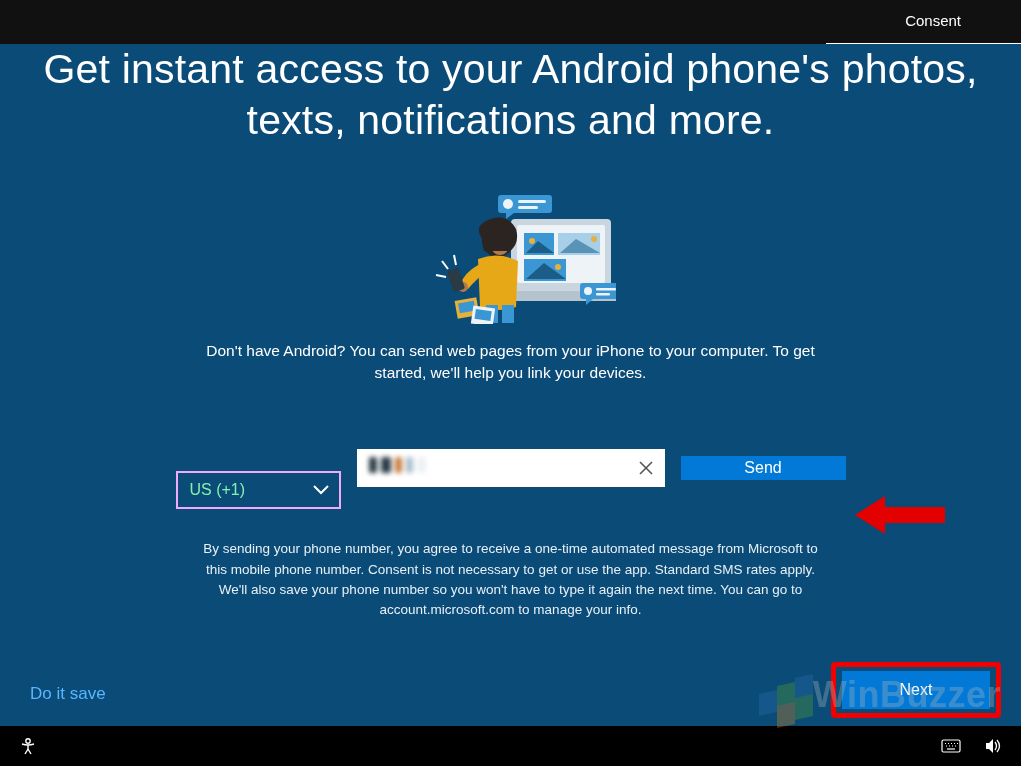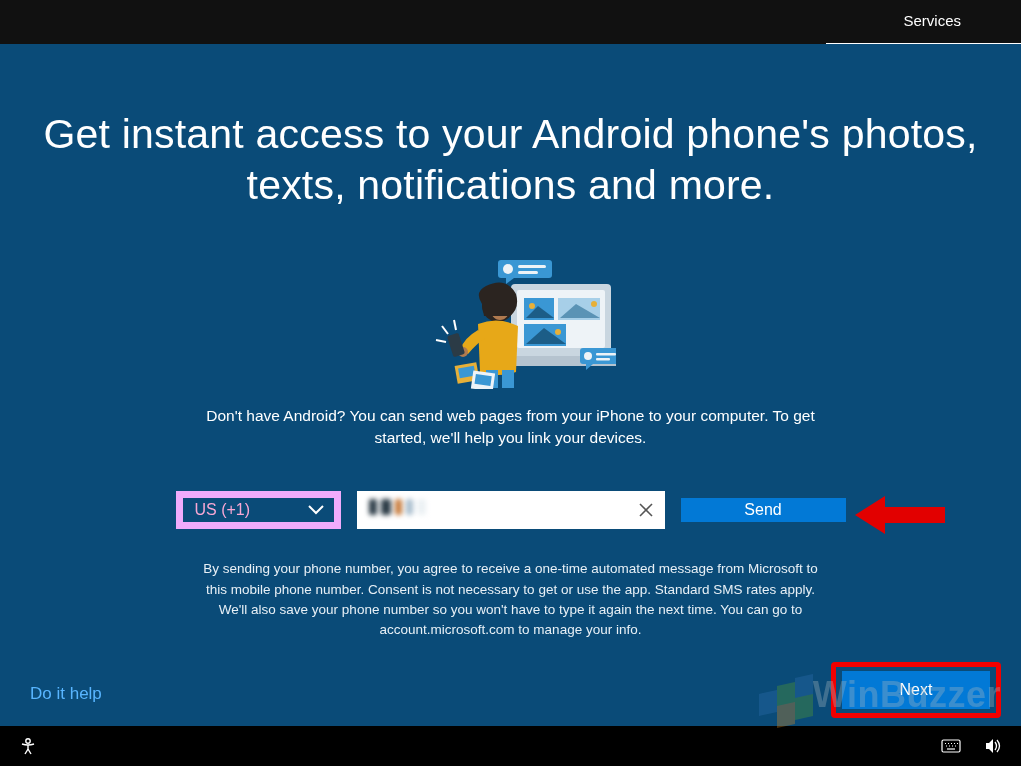--- a/index.html
+++ b/index.html
@@ -65,7 +65,7 @@
 <body>
 
 <div class="topbar">
-  <div class="tab">Services</div>
+  <div class="tab">Consent</div>
 </div>
 <div class="tab-underline"></div>
 

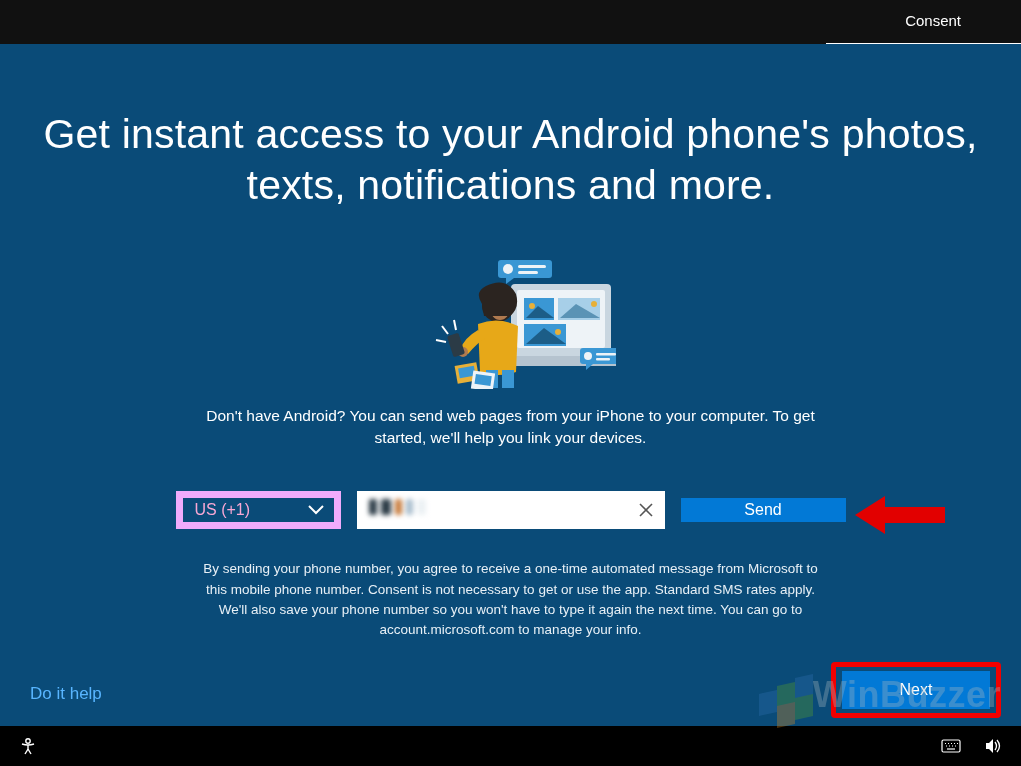--- a/index.html
+++ b/index.html
@@ -12,7 +12,7 @@
   .tab-underline { position: absolute; right: 0; top: 43px; width: 195px; height: 2px; background: #fff; }
 
   
-  .main { flex: 1; background: #0a4b78; position: relative; color: #fff; padding-top: 65px; }
+  .main { flex: 1; background: #0a4b78; position: relative; color: #fff; }
   .headline { text-align: center; font-weight: 300; font-size: 41px; line-height: 1.25; padding: 0 20px; letter-spacing: 0.2px; }
 
   .illus-wrap { display: flex; justify-content: center; margin-top: 42px; }

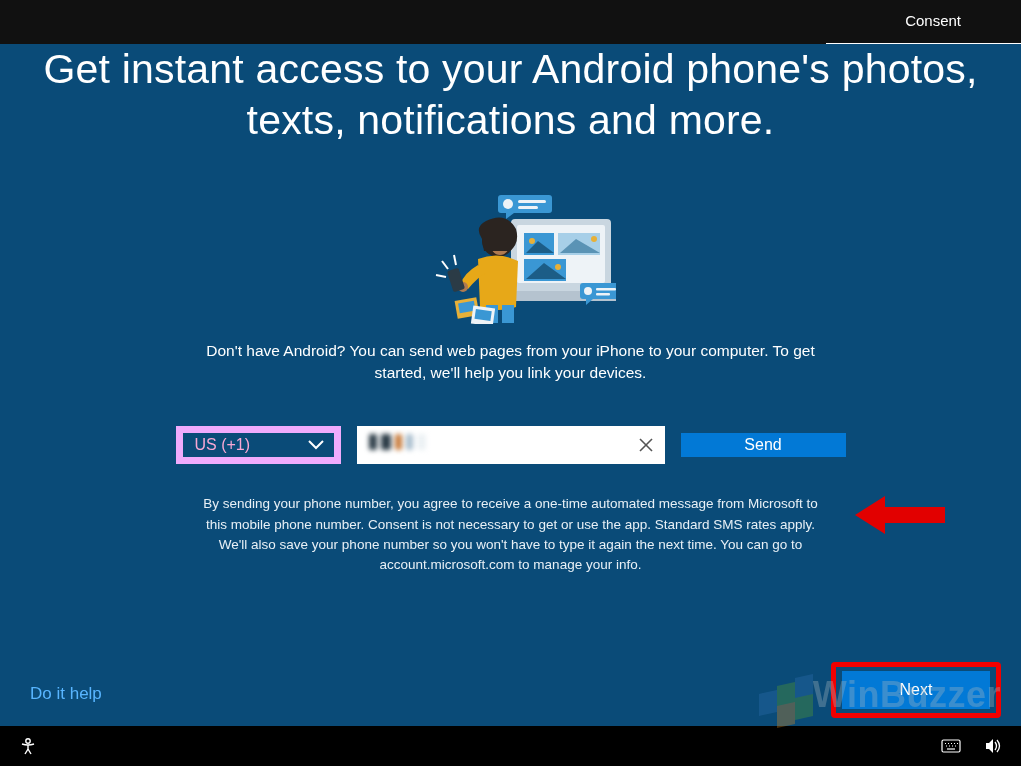--- a/index.html
+++ b/index.html
@@ -22,7 +22,7 @@
 
   
   .formrow { display: flex; justify-content: center; gap: 16px; margin-top: 42px; align-items: center; }
-  .country { width: 165px; height: 38px; border: 7px solid #f0abfc; background: transparent; color: #f9a8d4; display: flex; align-items: center; justify-content: space-between; padding: 0 10px 0 12px; font-size: 16px; cursor: pointer; }
+  .country { width: 165px; height: 38px; border: 2px solid #f0abfc; background: transparent; color: #86efac; display: flex; align-items: center; justify-content: space-between; padding: 0 10px 0 12px; font-size: 16px; cursor: pointer; margin-top: 45px; }
   .chevron { width: 16px; height: 10px; }
   .phone-wrap { position: relative; width: 308px; height: 38px; }
   .phone { width: 100%; height: 100%; border: 2px solid #fff; background: #fff; color: #222; font-size: 16px; padding: 0 40px 0 12px; }

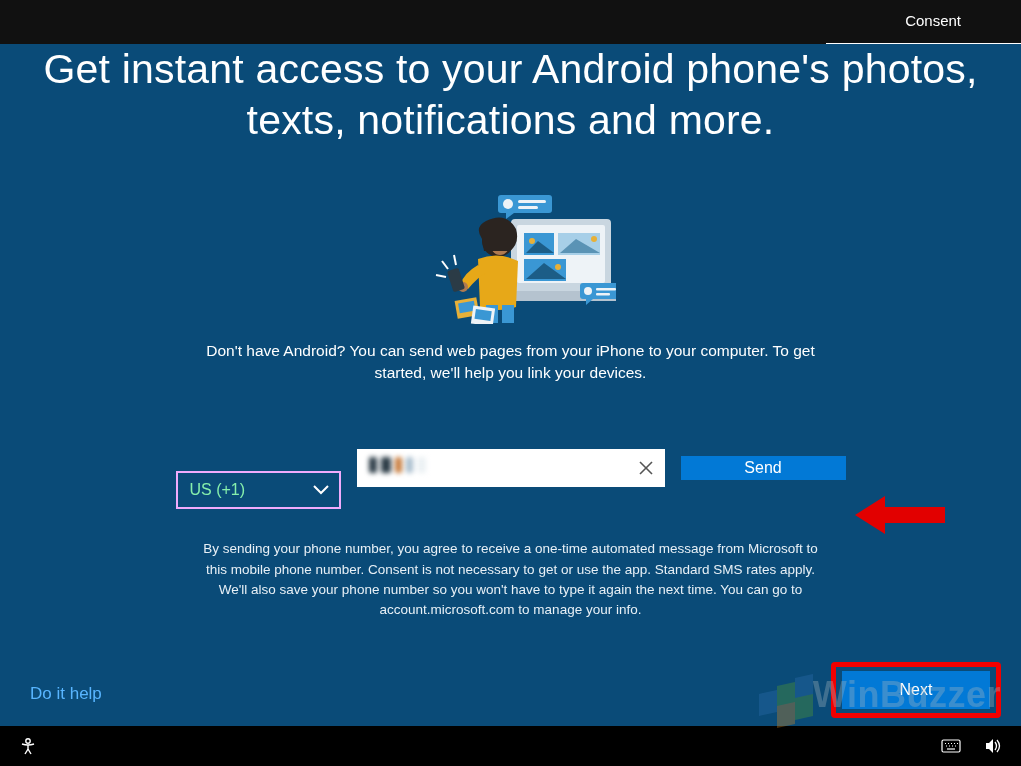--- a/index.html
+++ b/index.html
@@ -167,7 +167,7 @@
 
   <div class="disclaimer">By sending your phone number, you agree to receive a one-time automated message from Microsoft to this mobile phone number.  Consent is not necessary to get or use the app.  Standard SMS rates apply. We'll also save your phone number so you won't have to type it again the next time. You can go to account.microsoft.com to manage your info.</div>
 
-  <div class="doitlater">Do it help</div>
+  <div class="doitlater">Do it save</div>
 
   <div class="next-hl">
     <button class="next">Next</button>

